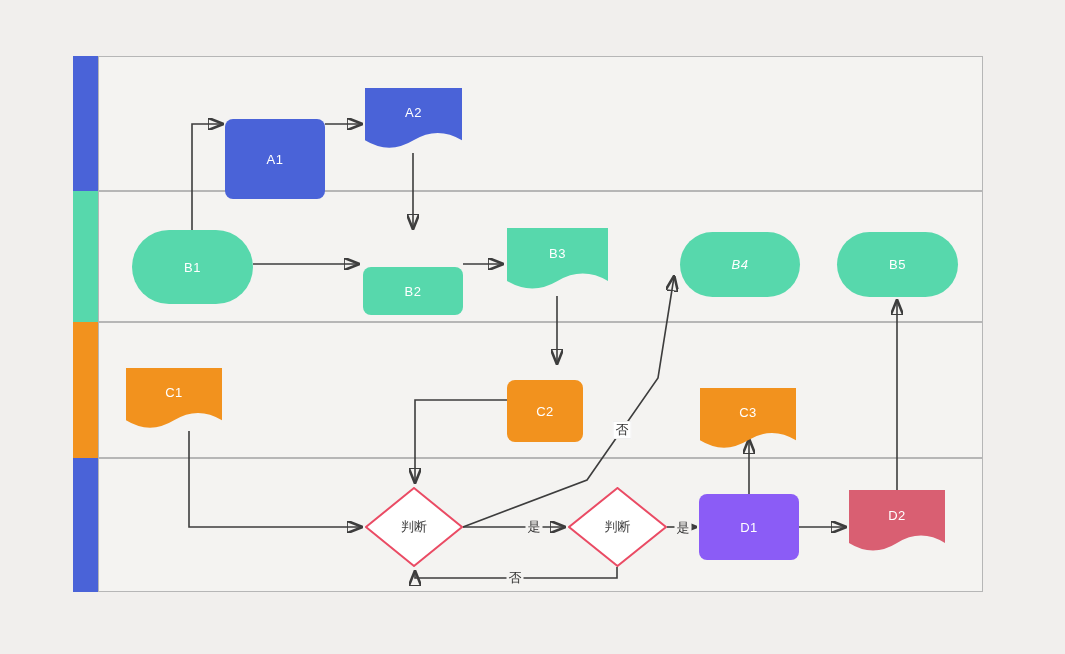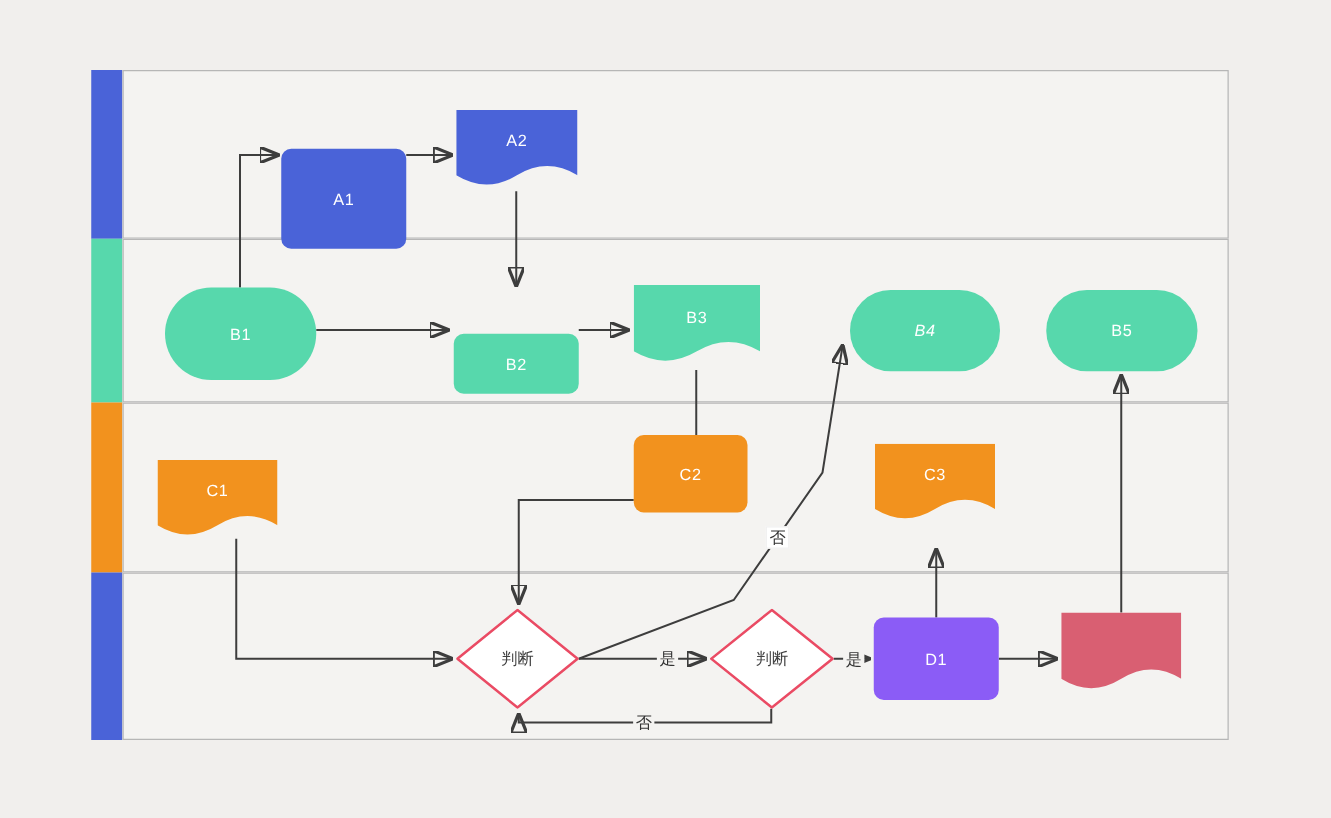--- a/index.html
+++ b/index.html
@@ -124,7 +124,7 @@
     </svg>
     <span>C1</span>
   </div>
-  <div class="node rect fill-orange" style="left:507px;top:348px;width:91px;height:62px;">
+  <div class="node rect fill-orange" style="left:507px;top:380px;width:76px;height:62px;">
     <span>C2</span>
   </div>
   <div class="node doc" style="left:700px;top:355px;width:96px;height:67px;">

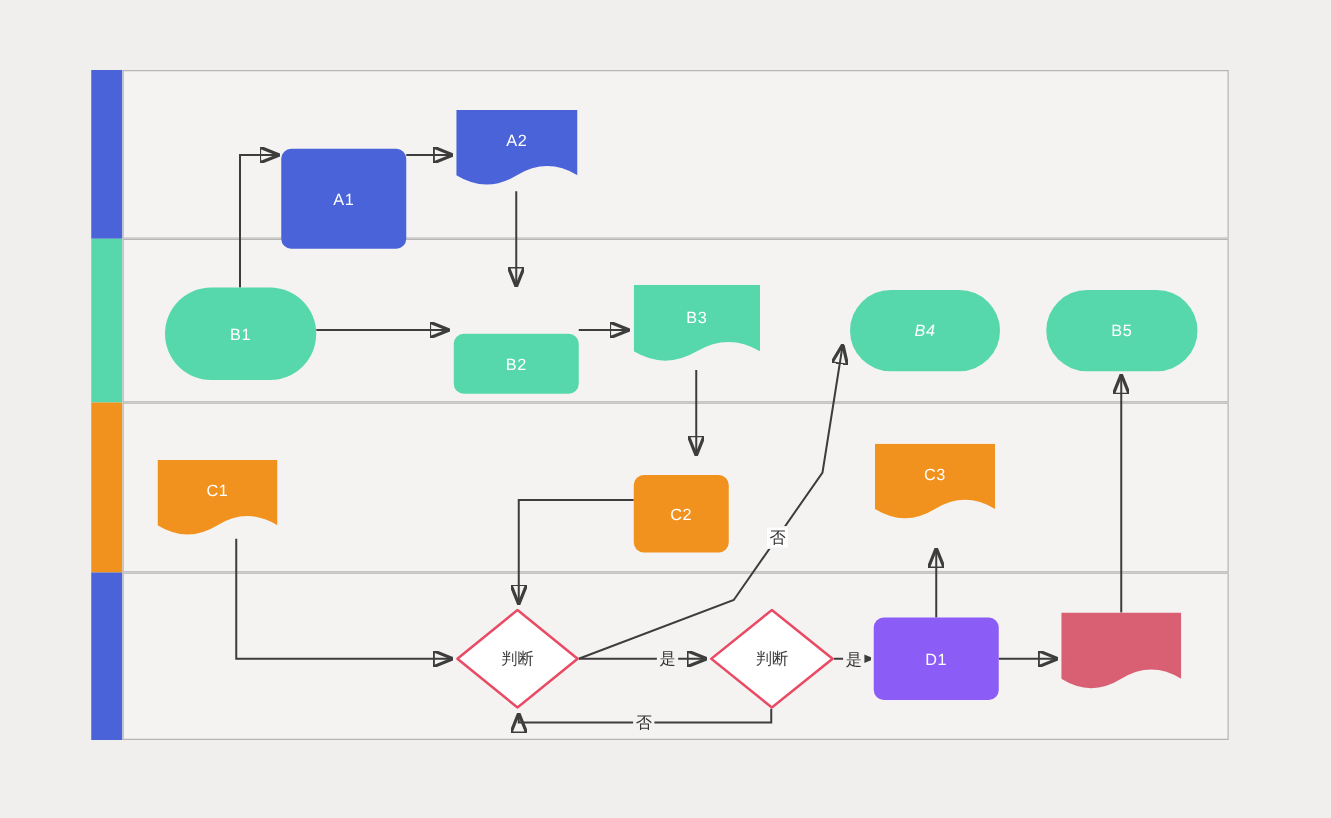--- a/index.html
+++ b/index.html
@@ -127,7 +127,7 @@
   <div class="node rect fill-orange" style="left:507px;top:380px;width:76px;height:62px;">
     <span>C2</span>
   </div>
-  <div class="node doc" style="left:700px;top:355px;width:96px;height:67px;">
+  <div class="node doc" style="left:700px;top:388px;width:96px;height:67px;">
     <svg viewBox="0 0 100 100" preserveAspectRatio="none">
       <path class="p-orange" d="M0,0 H100 V78 Q75,56 50,78 Q25,100 0,78 Z"></path>
     </svg>

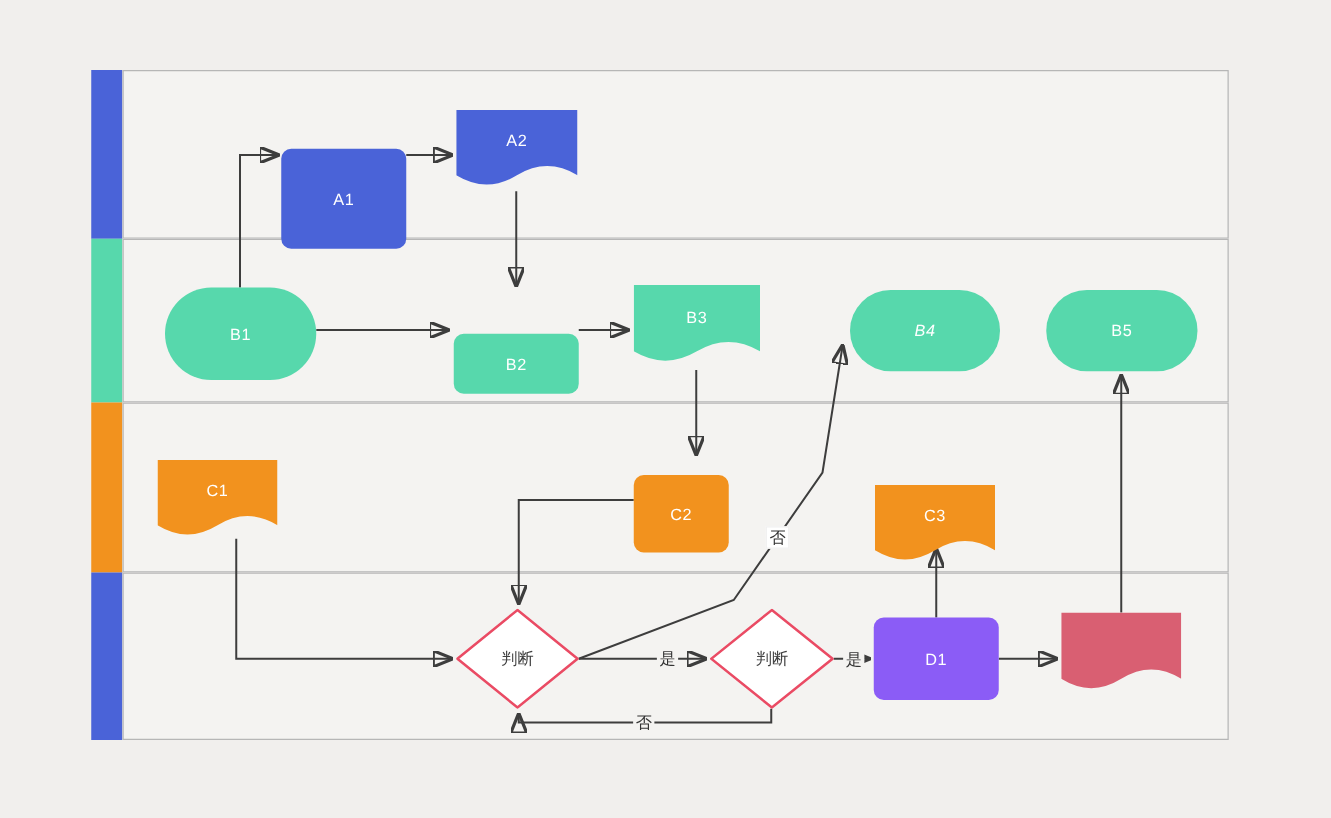--- a/index.html
+++ b/index.html
@@ -153,6 +153,7 @@
     <svg viewBox="0 0 100 100" preserveAspectRatio="none">
       <path class="p-rose" d="M0,0 H100 V78 Q75,56 50,78 Q25,100 0,78 Z"></path>
     </svg>
+    <span>D2</span>
   </div>
 
   <div class="elabel" style="left:534px;top:527px;">是</div>

